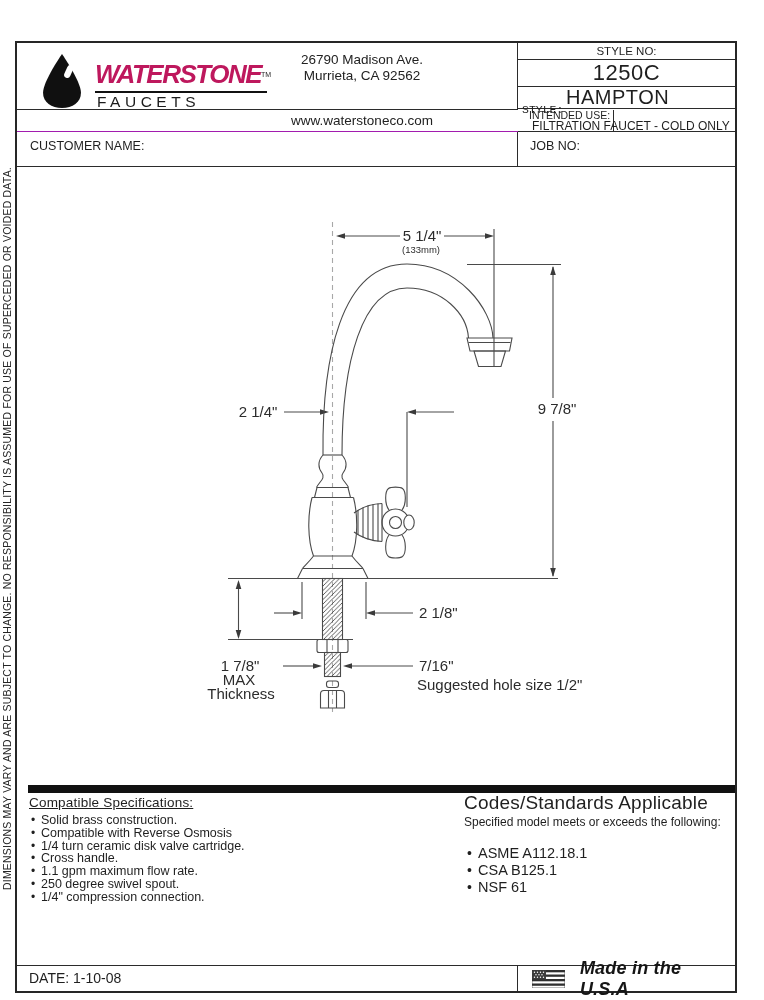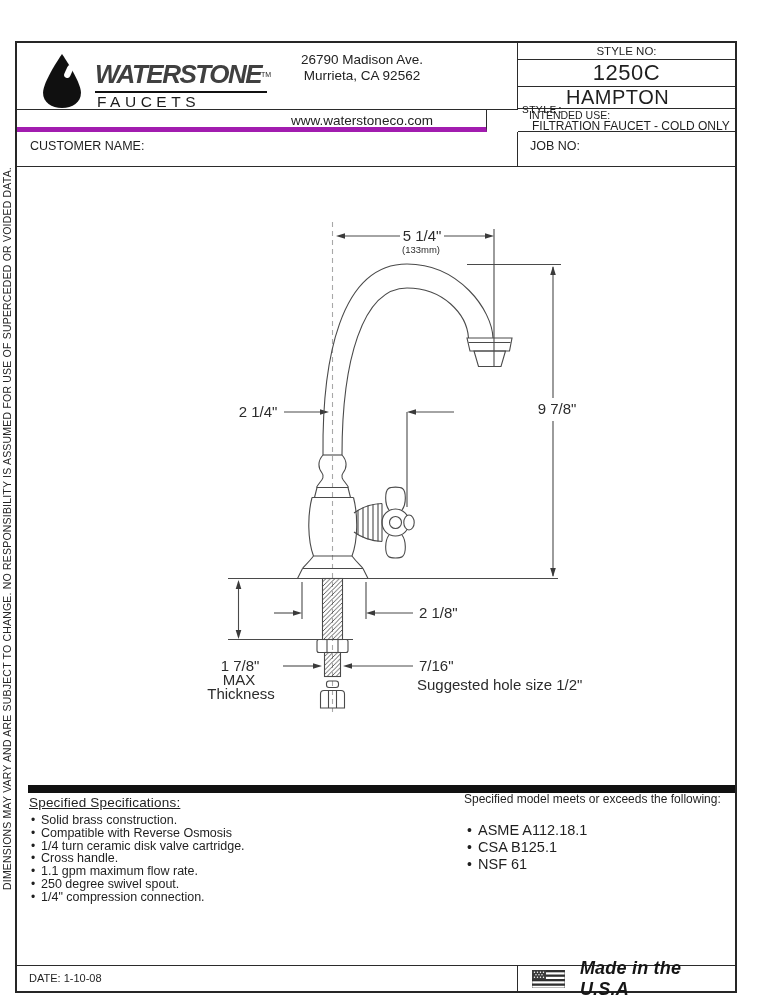--- a/index.html
+++ b/index.html
@@ -27,7 +27,7 @@
   .logo{ position:absolute; left:12px; top:8px; width:245px; height:58px; }
   .logo svg.drop{ position:absolute; left:10px; top:2px; }
   .wordmark{ position:absolute; left:66px; top:8px; width:172px; border-bottom:2.5px solid #111; padding-bottom:1px; }
-  .wordmark .main{ font-size:26px; font-weight:bold; font-style:italic; letter-spacing:-1.5px; color:#404040; white-space:nowrap; }
+  .wordmark .main{ font-size:26px; font-weight:bold; font-style:italic; letter-spacing:-1.5px; color:#be185d; white-space:nowrap; }
   .wordmark sup{ font-size:7px; font-style:normal; letter-spacing:0; vertical-align:6px; }
   .faucets{ position:absolute; left:68px; top:42px; font-size:15.5px; letter-spacing:4.5px; color:#1c1c1c; }
 

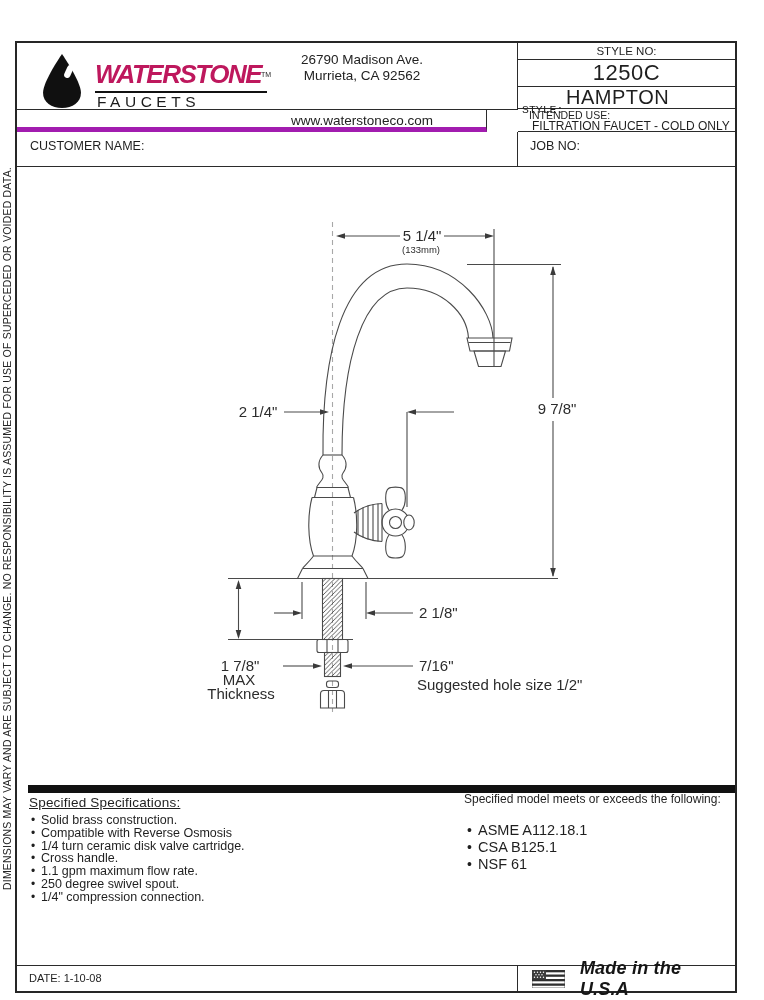--- a/index.html
+++ b/index.html
@@ -20,7 +20,7 @@
 
   
   .h-left{ left:0; top:0; width:501px; height:67px; border-right:1px solid #2b2b2b; border-bottom:1px solid #2b2b2b; }
-  .h-www{ left:0; top:67px; width:470px; height:22px; border-right:1px solid #2b2b2b; border-bottom:5px solid #a21caf; }
+  .h-www{ left:0; top:67px; width:597px; height:22px; border-right:1px solid #2b2b2b; border-bottom:1px solid #a21caf; }
   .addr{ position:absolute; left:220px; top:9px; width:250px; text-align:center; font-size:13.5px; line-height:15.5px; color:#222; }
   .www{ position:absolute; left:220px; top:0; width:250px; text-align:center; font-size:13.5px; line-height:21px; color:#222; }
 

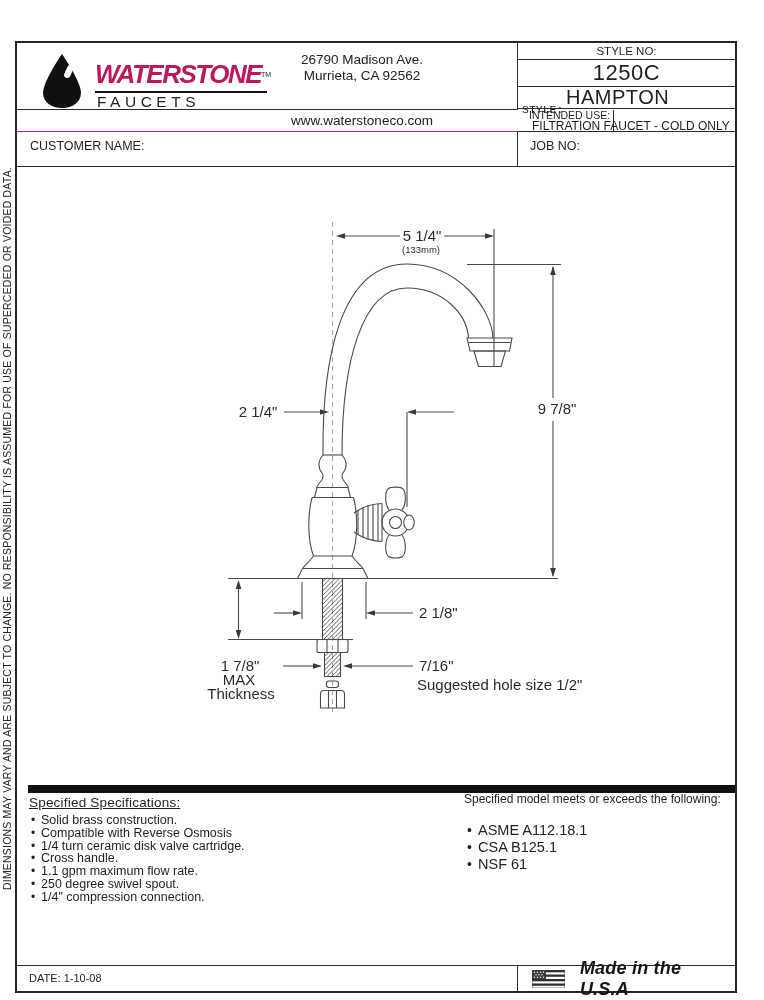--- a/index.html
+++ b/index.html
@@ -229,7 +229,7 @@
   <div class="bar"></div>
 
   <div class="specs">
-    <h3>Specified Specifications:</h3>
+    <h3>Compatible Specifications:</h3>
     <ul>
       <li>Solid brass construction.</li>
       <li>Compatible with Reverse Osmosis</li>

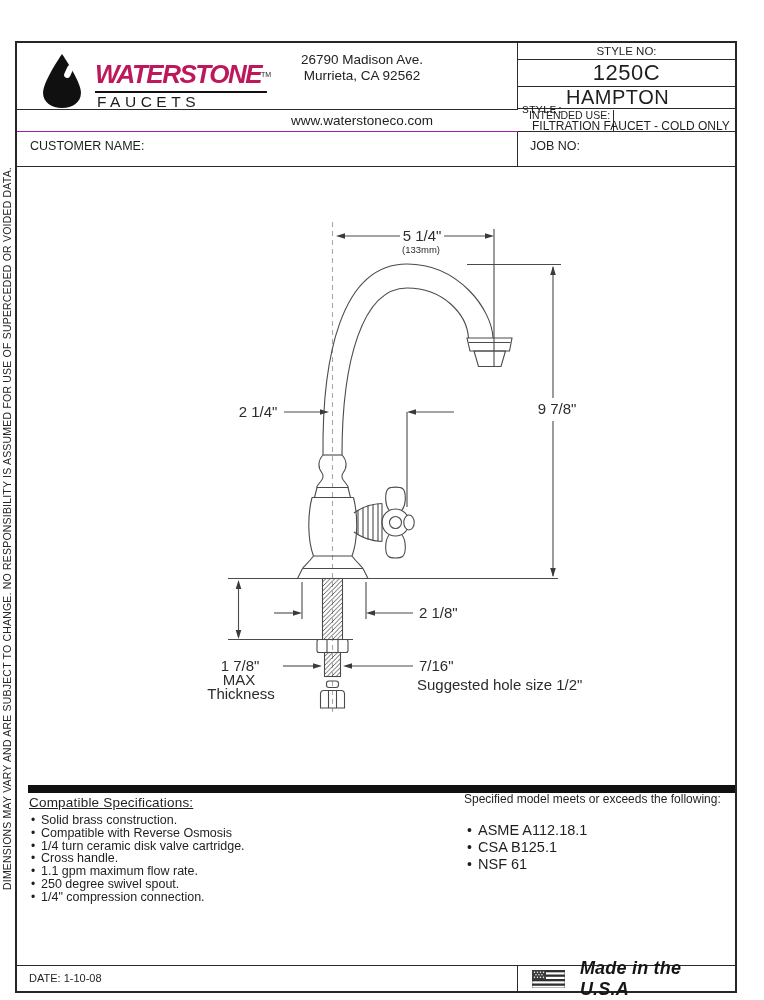--- a/index.html
+++ b/index.html
@@ -242,6 +242,7 @@
   </div>
 
   <div class="codes">
+    <h2>Codes/Standards Applicable</h2>
     <div class="sub">Specified model meets or exceeds the following:</div>
     <ul>
       <li>ASME A112.18.1</li>

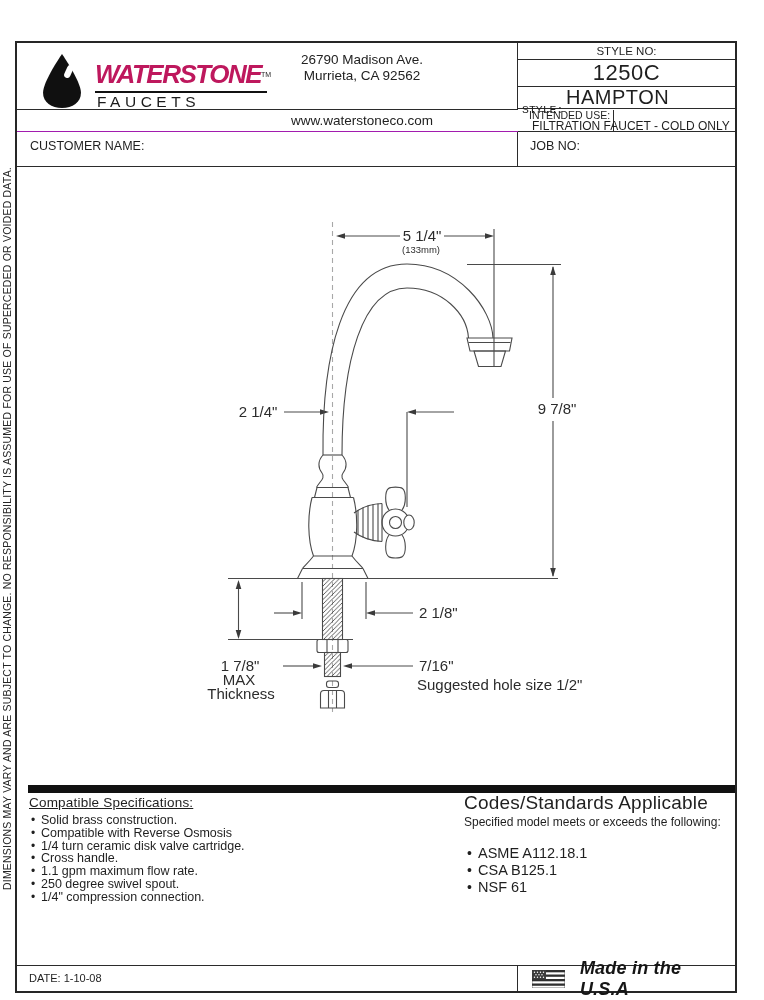--- a/index.html
+++ b/index.html
@@ -67,7 +67,7 @@
   .codes li::before{ content:"\2022"; position:absolute; left:3px; font-size:14px; }
 
   .footer{ left:0; top:922px; width:718px; height:26px; border-top:1.5px solid #2b2b2b; }
-  .f-left{ position:absolute; left:0; top:0; width:501px; height:100%; border-right:1px solid #2b2b2b; font-size:11px; line-height:24px; padding-left:12px; }
+  .f-left{ position:absolute; left:0; top:0; width:501px; height:100%; border-right:1px solid #2b2b2b; font-size:14px; line-height:24px; padding-left:12px; }
   .f-right{ position:absolute; left:501px; top:0; right:0; height:100%; display:flex; align-items:center; }
   .f-right svg{ margin-left:14px; }
   .madein{ margin-left:15px; font-size:18px; font-weight:bold; font-style:italic; letter-spacing:.2px; color:#161616; }

